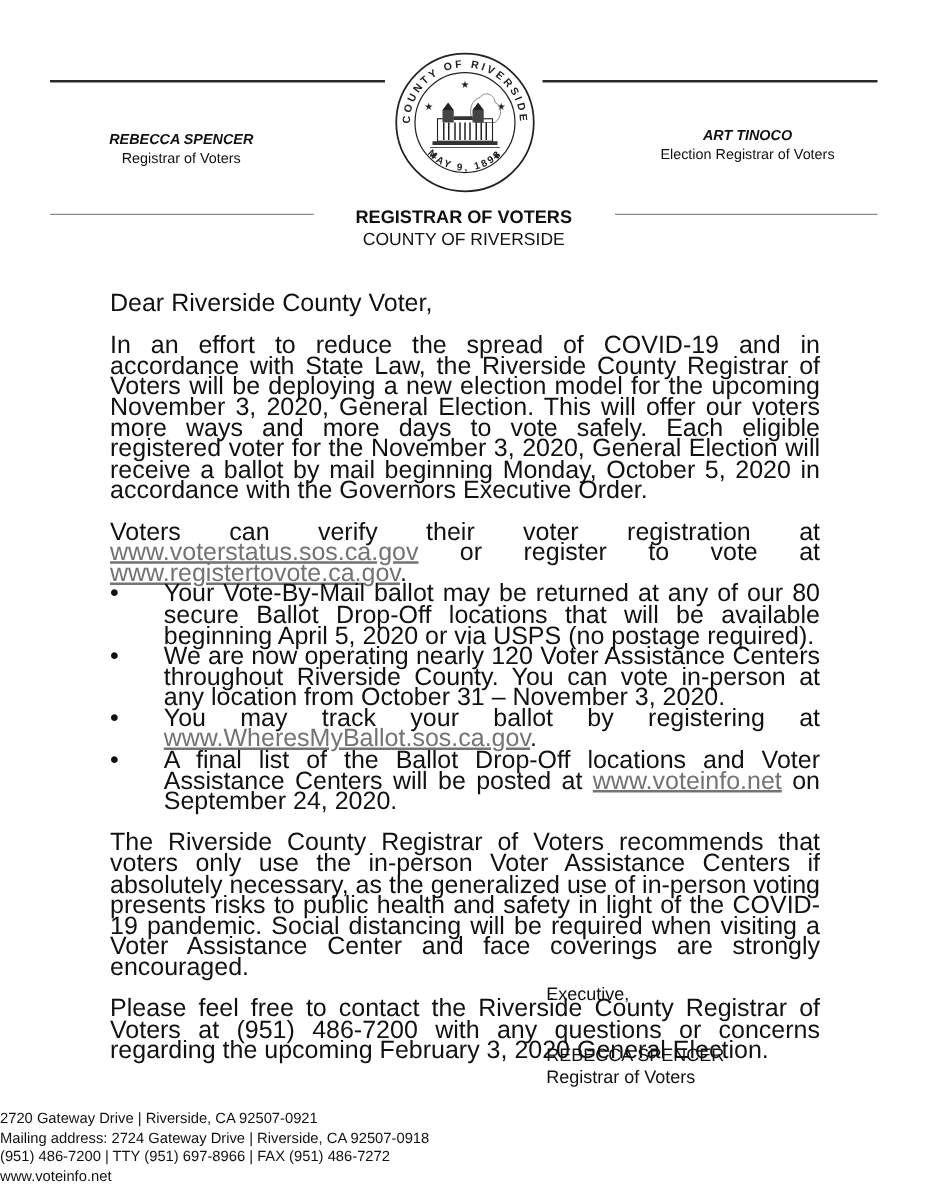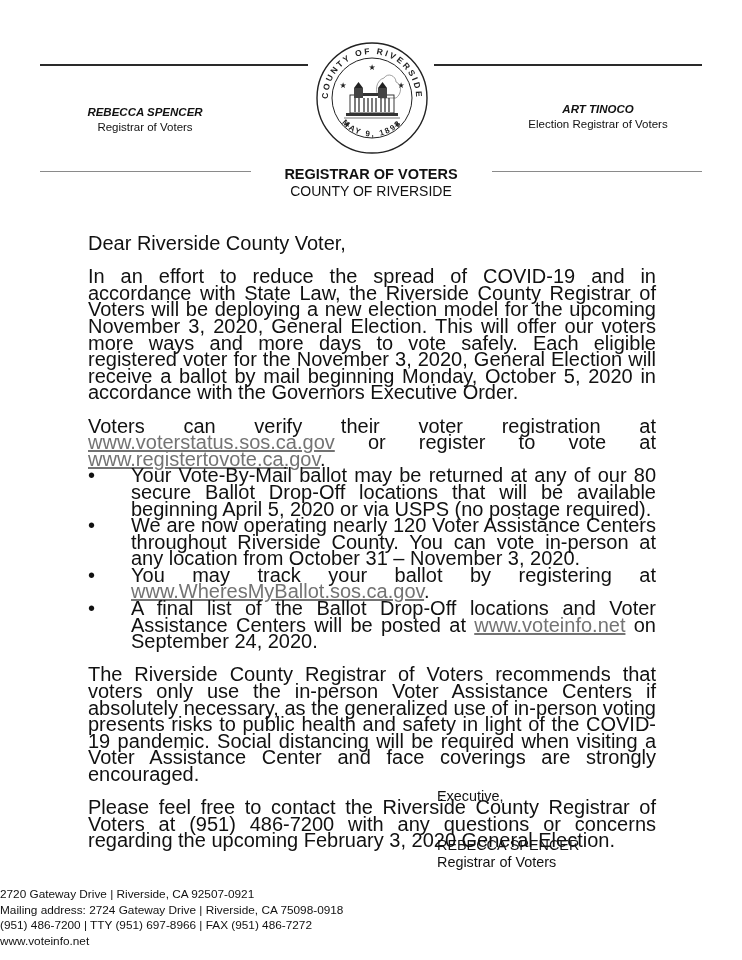--- a/index.html
+++ b/index.html
@@ -128,7 +128,7 @@
 
 <div class="footer">
   <div>2720 Gateway Drive | Riverside, CA 92507-0921</div>
-  <div>Mailing address: 2724 Gateway Drive | Riverside, CA 75098-0918</div>
+  <div>Mailing address: 2724 Gateway Drive | Riverside, CA 92507-0918</div>
   <div>(951) 486-7200 | TTY (951) 697-8966 | FAX (951) 486-7272</div>
   <div>www.voteinfo.net</div>
 </div>

